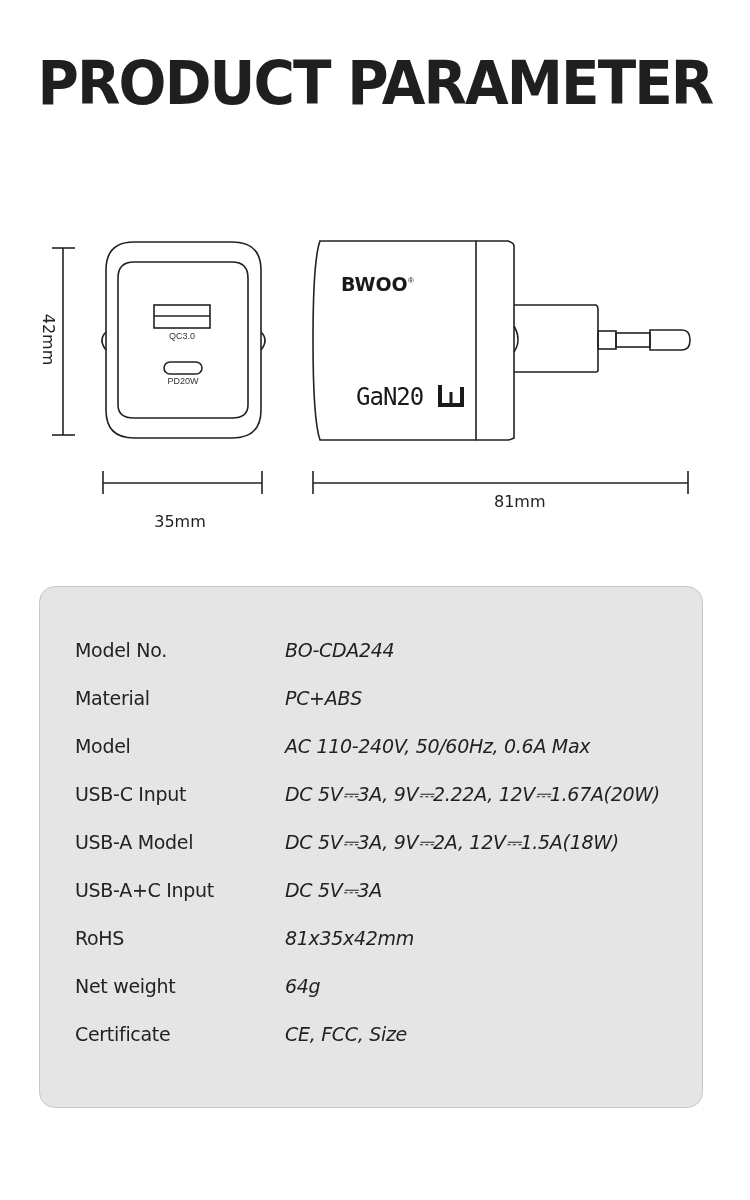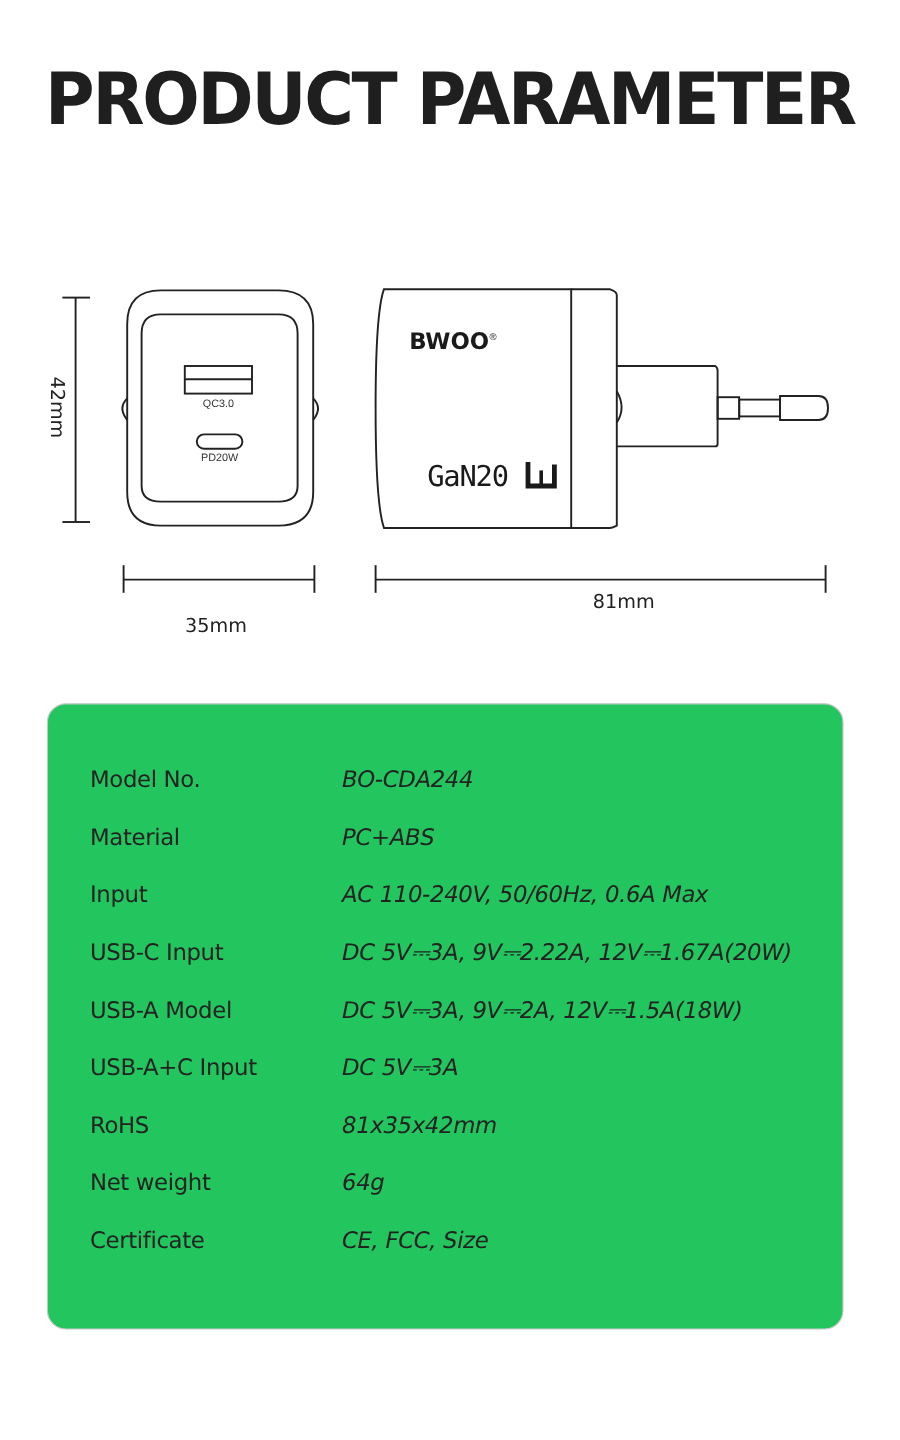--- a/index.html
+++ b/index.html
@@ -14,7 +14,7 @@
   .dim-v { left:8px; top:100px; transform:rotate(90deg); transform-origin:center; width:80px; text-align:center; }
   .dim-81 { left:494px; top:262px; width:80px; }
   .card { position:absolute; left:39px; top:586px; width:664px; height:522px;
-          border:1.5px solid #c8c8c8; border-radius:16px; background:#22c55e; box-sizing:border-box; }
+          border:1.5px solid #c8c8c8; border-radius:16px; background:#e5e5e5; box-sizing:border-box; }
   .rows { position:absolute; left:35px; top:47px; }
   .row { position:relative; height:48px; font-family:"DejaVu Sans", sans-serif; font-size:19px; color:#222;
          line-height:32px; }

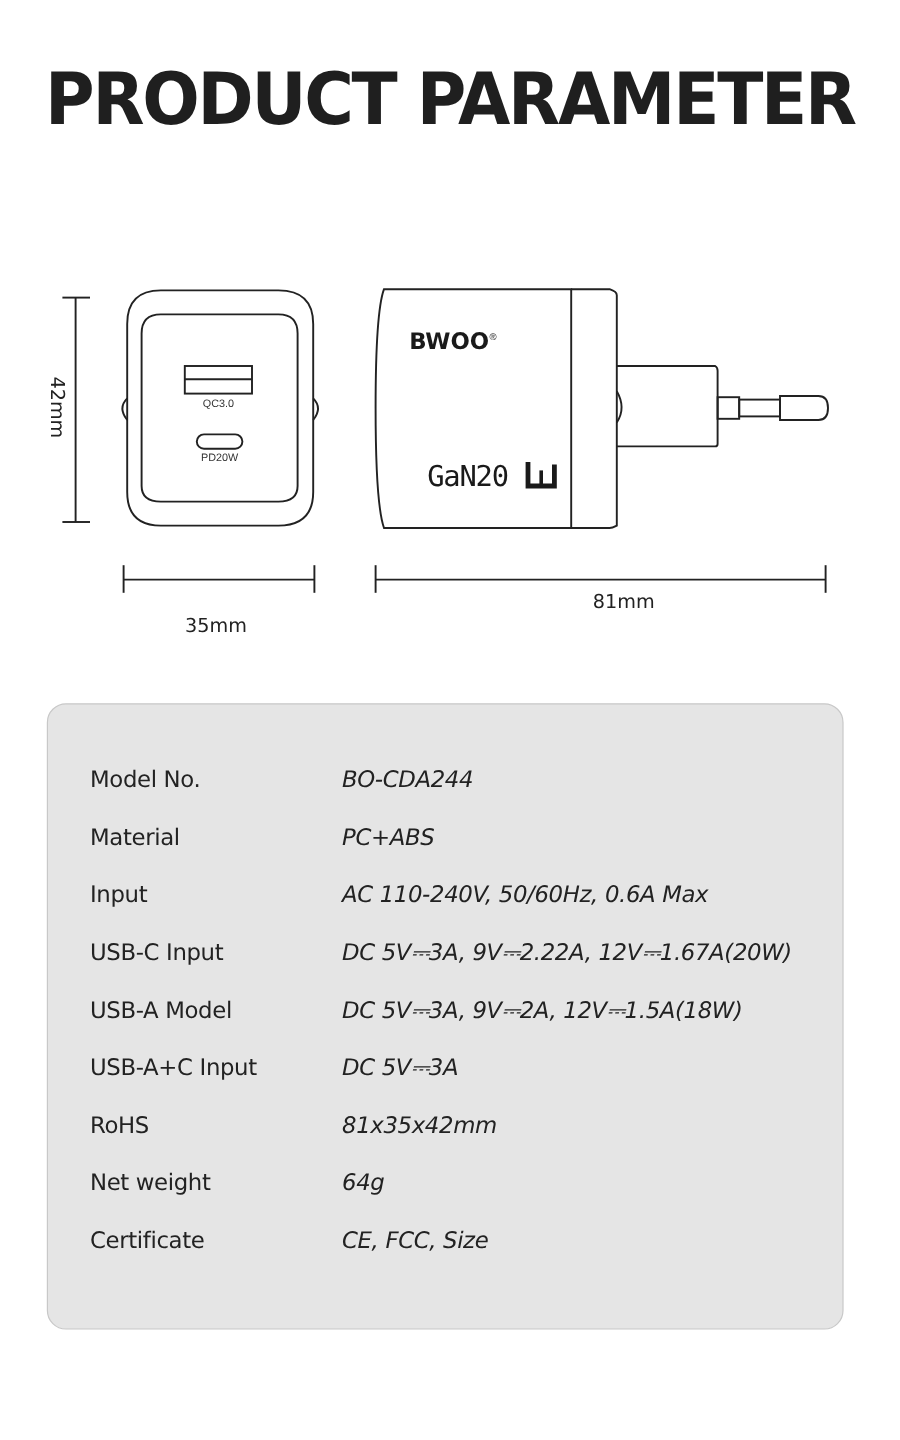--- a/index.html
+++ b/index.html
@@ -90,7 +90,7 @@
       <span class="v">PC+ABS</span>
     </div>
     <div class="row">
-      <span class="k">Input</span>
+      <span class="k">Model</span>
       <span class="v">AC 110-240V, 50/60Hz, 0.6A Max</span>
     </div>
     <div class="row">

